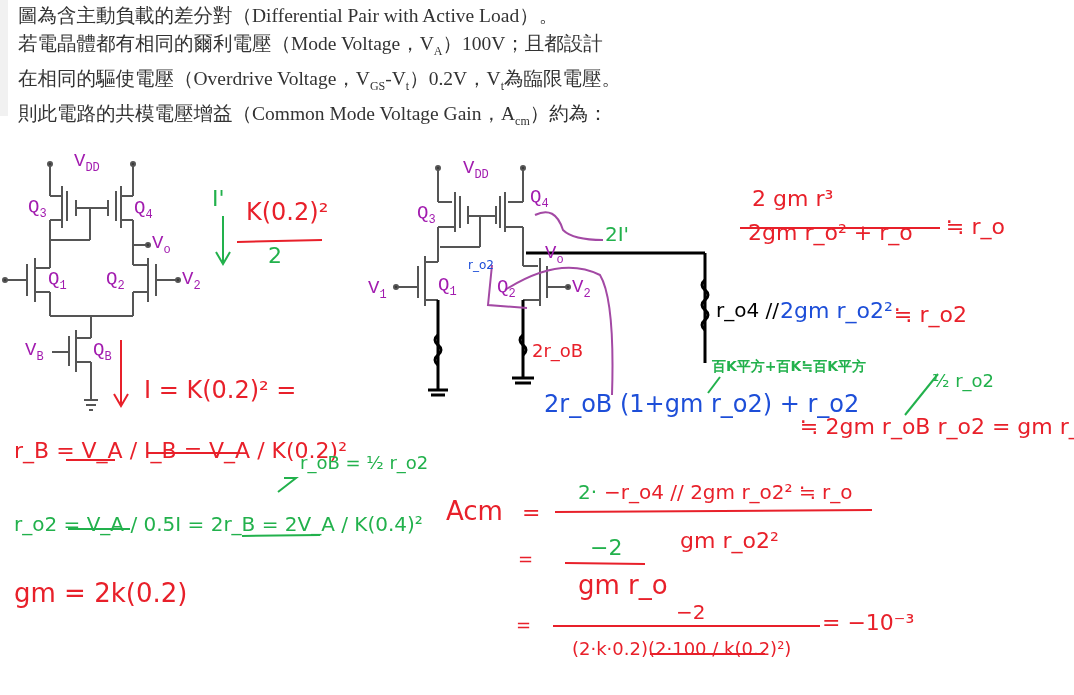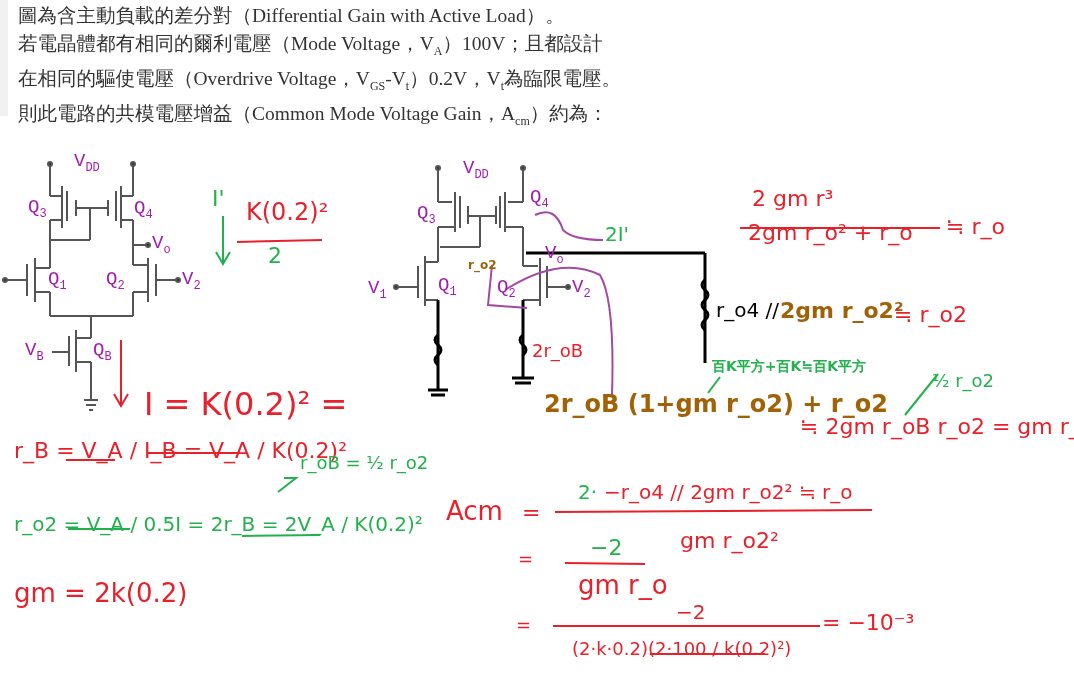--- a/index.html
+++ b/index.html
@@ -23,7 +23,7 @@
 <div class="leftbar"></div>
 
 <div class="question">
-  <div class="qline">圖為含主動負載的差分對（Differential Gain with Active Load）。</div>
+  <div class="qline">圖為含主動負載的差分對（Differential Pair with Active Load）。</div>
   <div class="qline"><span>若電晶體都有相同的爾利電壓（Mode Voltage，V</span><sub>A</sub><span>）100V；且都設計</span></div>
   <div class="qline"><span>在相同的驅使電壓（Overdrive Voltage，V</span><sub>GS</sub><span>-V</span><sub>t</sub><span>）0.2V，V</span><sub>t</sub><span>為臨限電壓。</span></div>
   <div class="qline"><span>則此電路的共模電壓增益（Common Mode Voltage Gain，A</span><sub>cm</sub><span>）約為：</span></div>

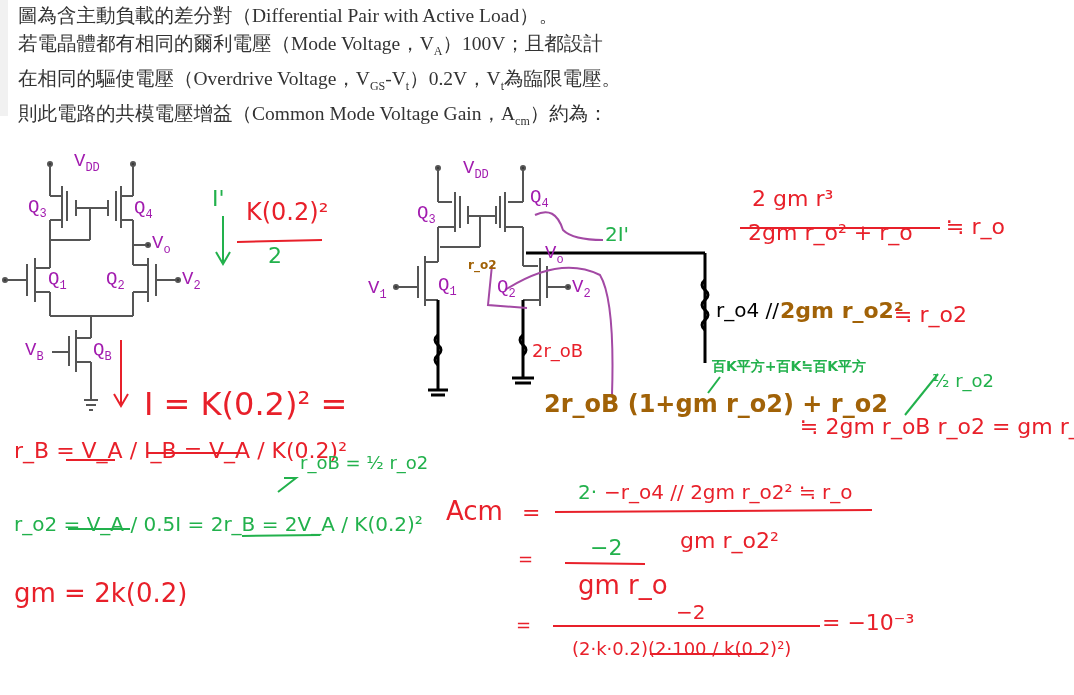--- a/index.html
+++ b/index.html
@@ -12,7 +12,7 @@
   .hw { position:absolute; font-family:"DejaVu Sans", sans-serif; white-space:nowrap; }
   .red { color:#e8202a; }
   .green { color:#22b14c; }
-  .purple { color:#a16207;font-weight:bold; }
+  .purple { color:#1d4ed8; }
   .black { color:#000; }
   .lbl { position:absolute; font-family:Liberation Mono, monospace; font-size:19px; color:#a21caf; }
   .lbl sub { font-size:12px; }

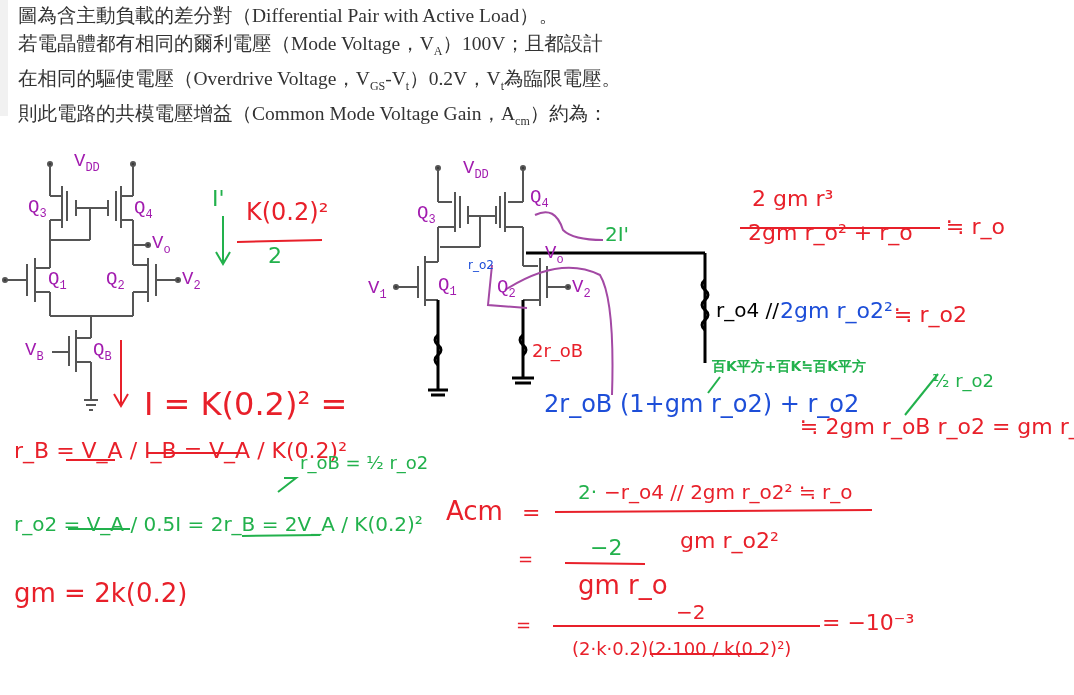--- a/index.html
+++ b/index.html
@@ -188,7 +188,7 @@
 <div class="hw green" style="left:212px;top:186px;font-size:22px">I'</div>
 <div class="hw red" style="left:246px;top:198px;font-size:24px">K(0.2)²</div>
 <div class="hw green" style="left:268px;top:243px;font-size:22px">2</div>
-<div class="hw red" style="left:144px;top:385px;font-size:32px">I = K(0.2)² =</div>
+<div class="hw red" style="left:144px;top:376px;font-size:24px">I = K(0.2)² =</div>
 
 <div class="hw red" style="left:14px;top:438px;font-size:22px">r_B = V_A / I_B = V_A / K(0.2)²</div>
 <div class="hw green" style="left:300px;top:452px;font-size:18px">r_oB = ½ r_o2</div>

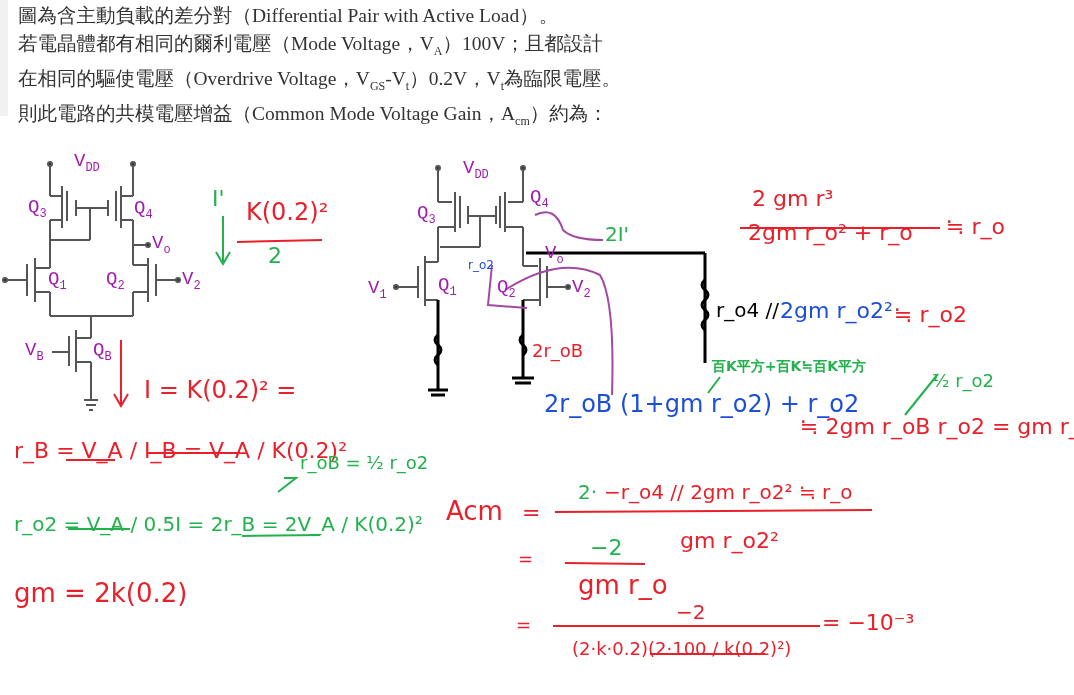--- a/index.html
+++ b/index.html
@@ -192,7 +192,7 @@
 
 <div class="hw red" style="left:14px;top:438px;font-size:22px">r_B = V_A / I_B = V_A / K(0.2)²</div>
 <div class="hw green" style="left:300px;top:452px;font-size:18px">r_oB = ½ r_o2</div>
-<div class="hw green" style="left:14px;top:512px;font-size:20px">r_o2 = V_A / 0.5I = 2r_B = 2V_A / K(0.2)²</div>
+<div class="hw green" style="left:14px;top:512px;font-size:20px">r_o2 = V_A / 0.5I = 2r_B = 2V_A / K(0.4)²</div>
 <div class="hw red" style="left:14px;top:578px;font-size:26px">gm = 2k(0.2)</div>
 
 <div class="hw green" style="left:605px;top:222px;font-size:20px">2I'</div>

